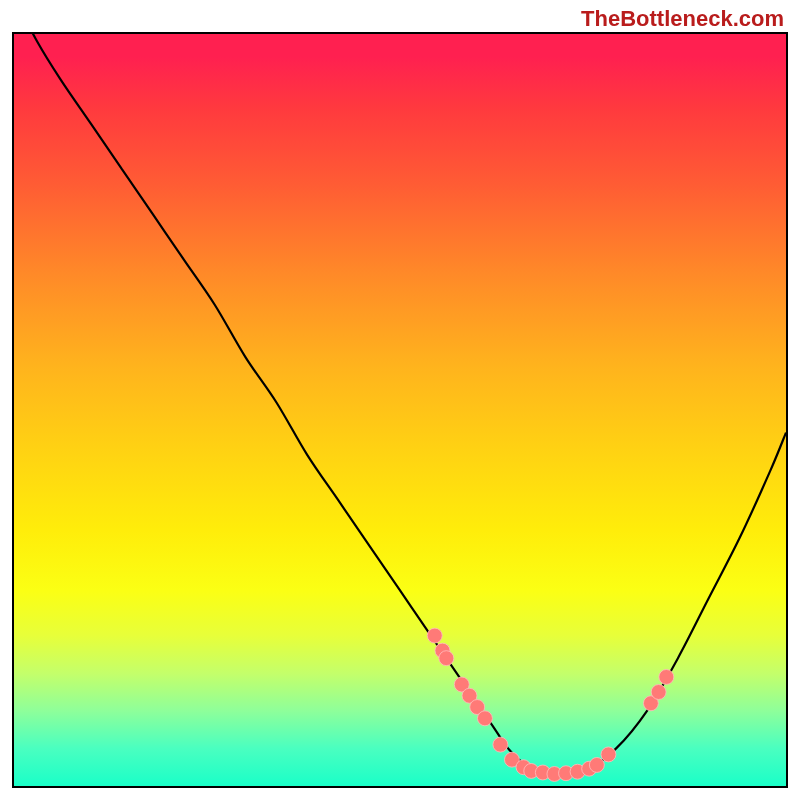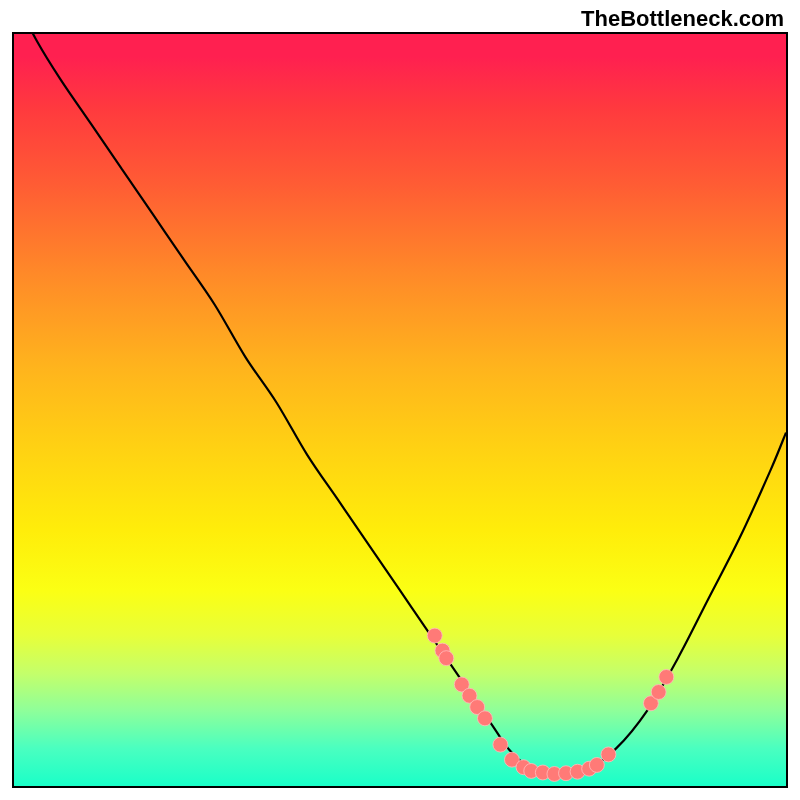--- a/index.html
+++ b/index.html
@@ -45,7 +45,7 @@
     font-family: Arial, Helvetica, sans-serif;
     font-size: 22px;
     font-weight: 600;
-    color: #000000;
+    color: #b91c1c;
   }
   path.curve { stroke: #000; stroke-width: 2.2; fill: none; }
   circle.pt { fill: #ff7a77; stroke: #ffbfbf; stroke-width: 0.8; }

